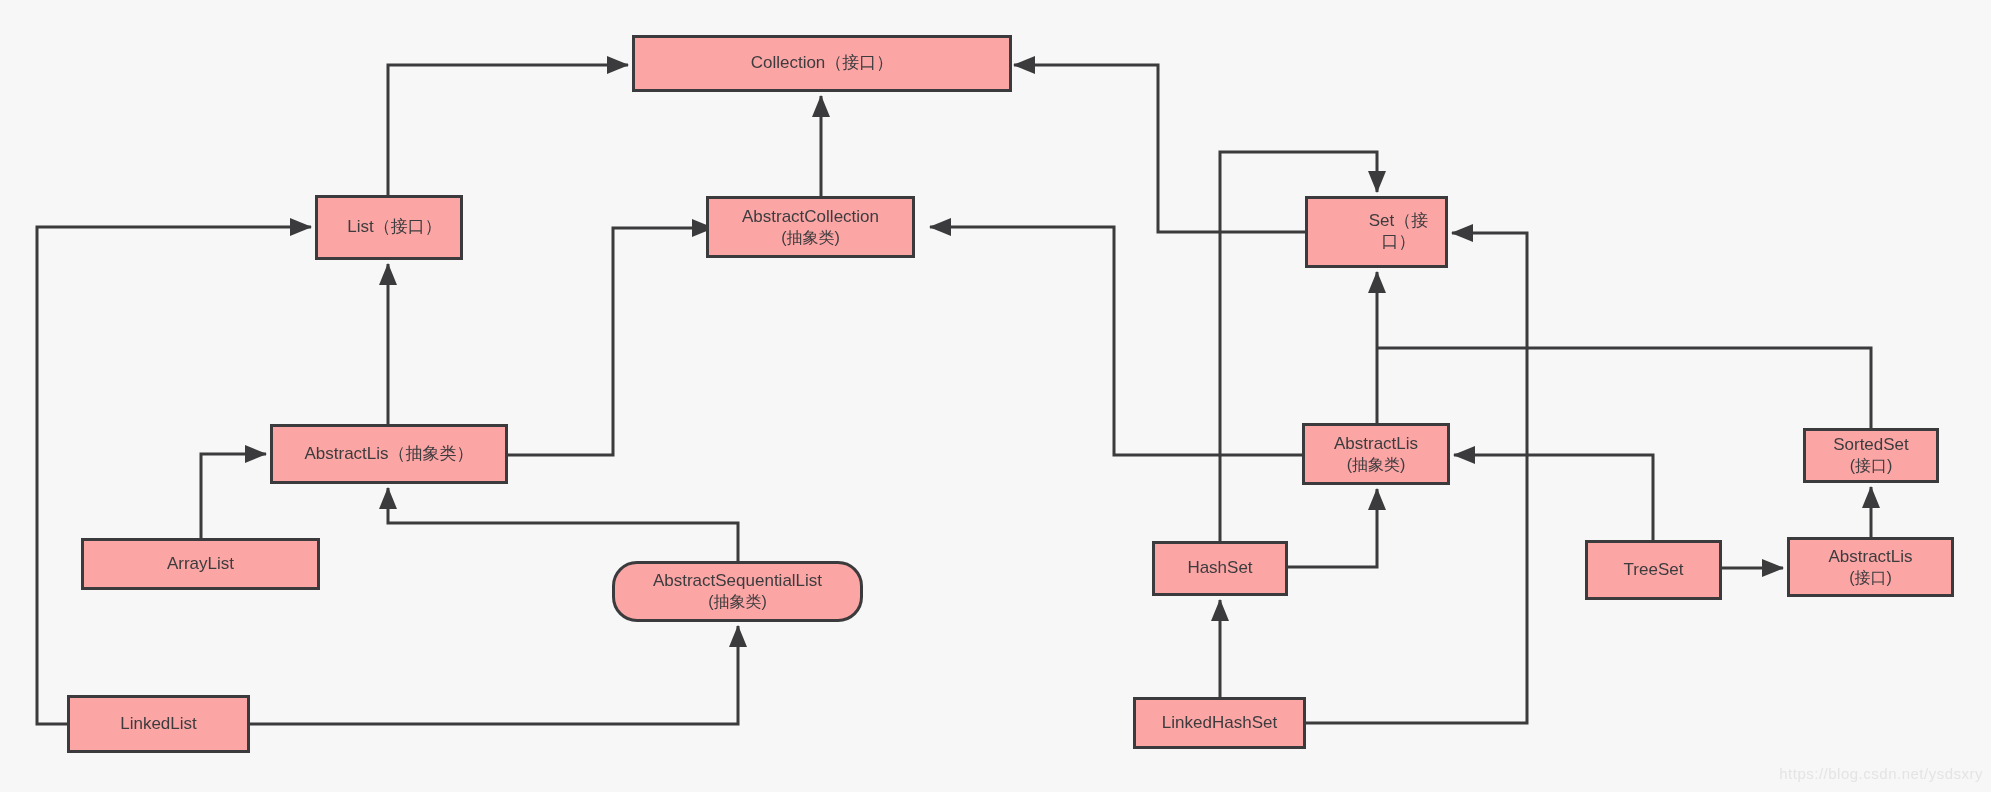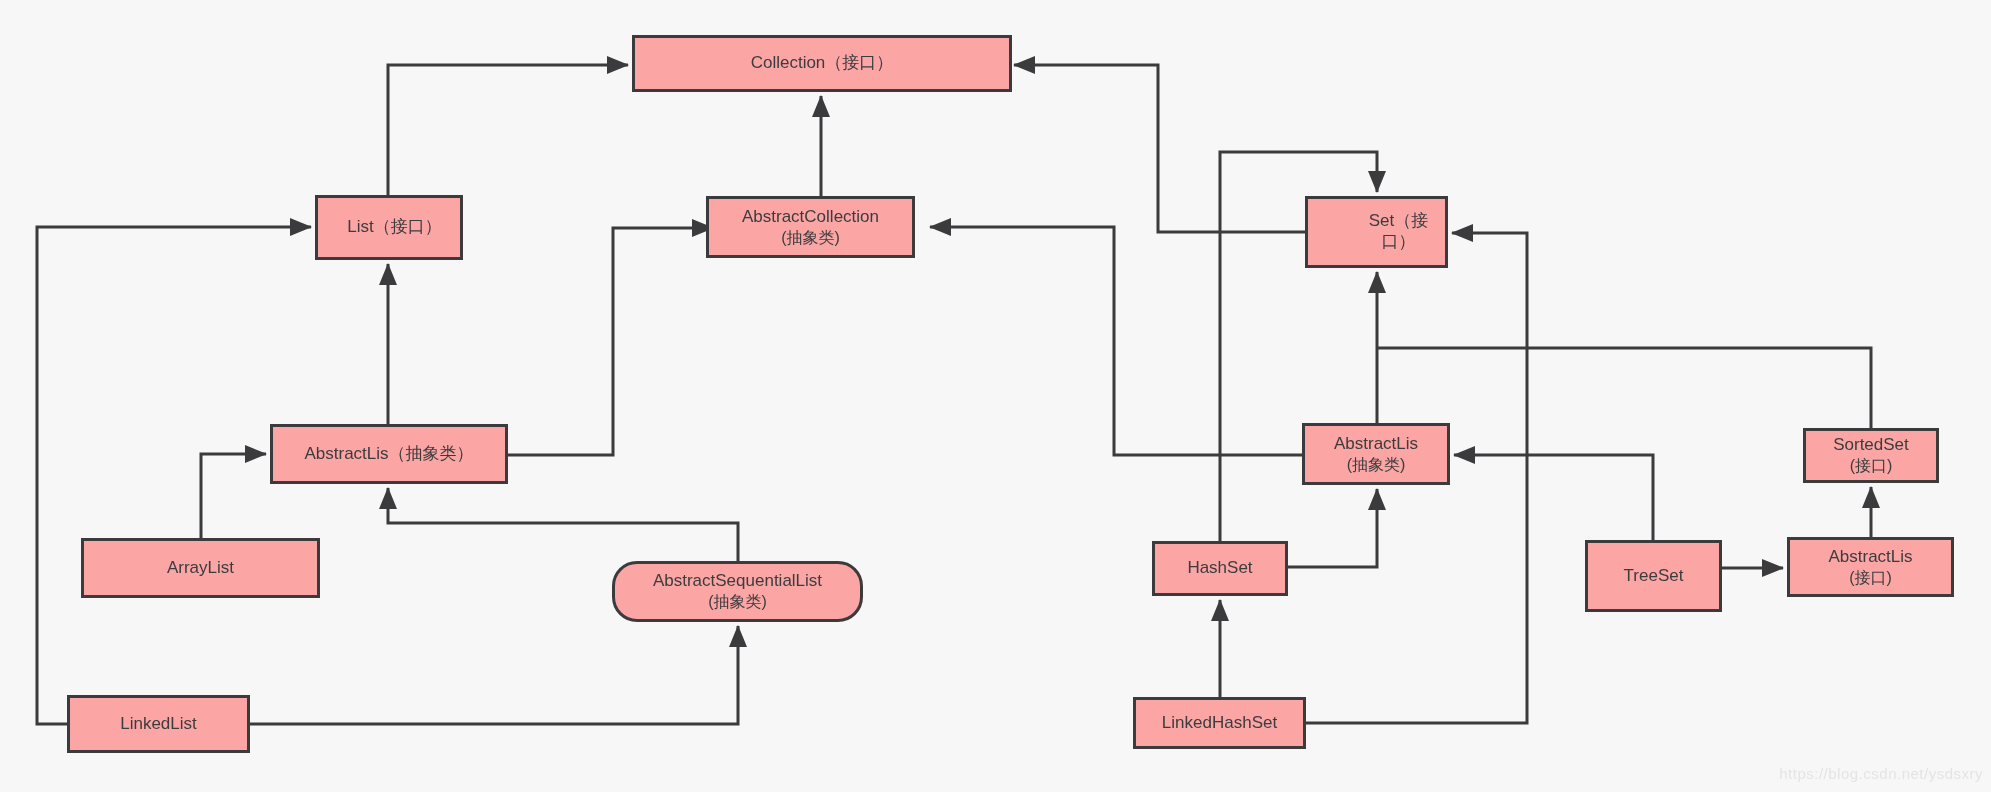--- a/index.html
+++ b/index.html
@@ -78,7 +78,7 @@
     <span class="l2">(接口)</span>
   </div>
 
-  <div class="node" style="left:81px;top:538px;width:239px;height:60px;">
+  <div class="node" style="left:81px;top:538px;width:239px;height:52px;">
     <span>ArrayList</span>
   </div>
 

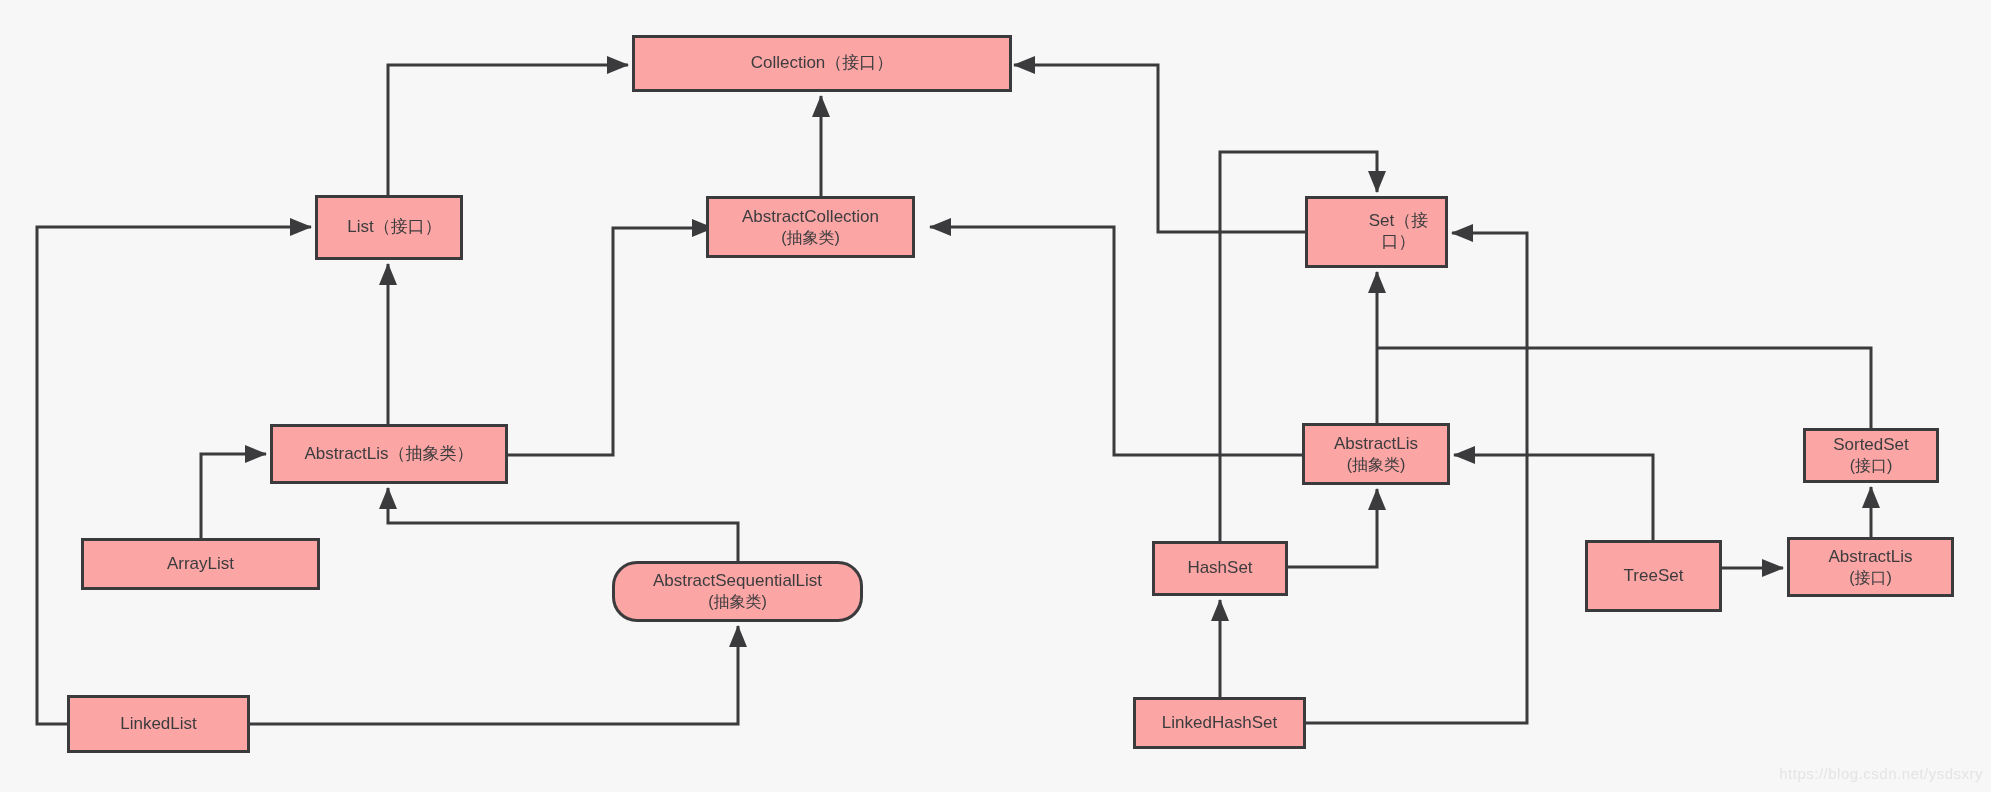--- a/index.html
+++ b/index.html
@@ -91,7 +91,7 @@
     <span>HashSet</span>
   </div>
 
-  <div class="node" style="left:1585px;top:540px;width:137px;height:72px;">
+  <div class="node" style="left:1585px;top:540px;width:137px;height:60px;">
     <span>TreeSet</span>
   </div>
 

